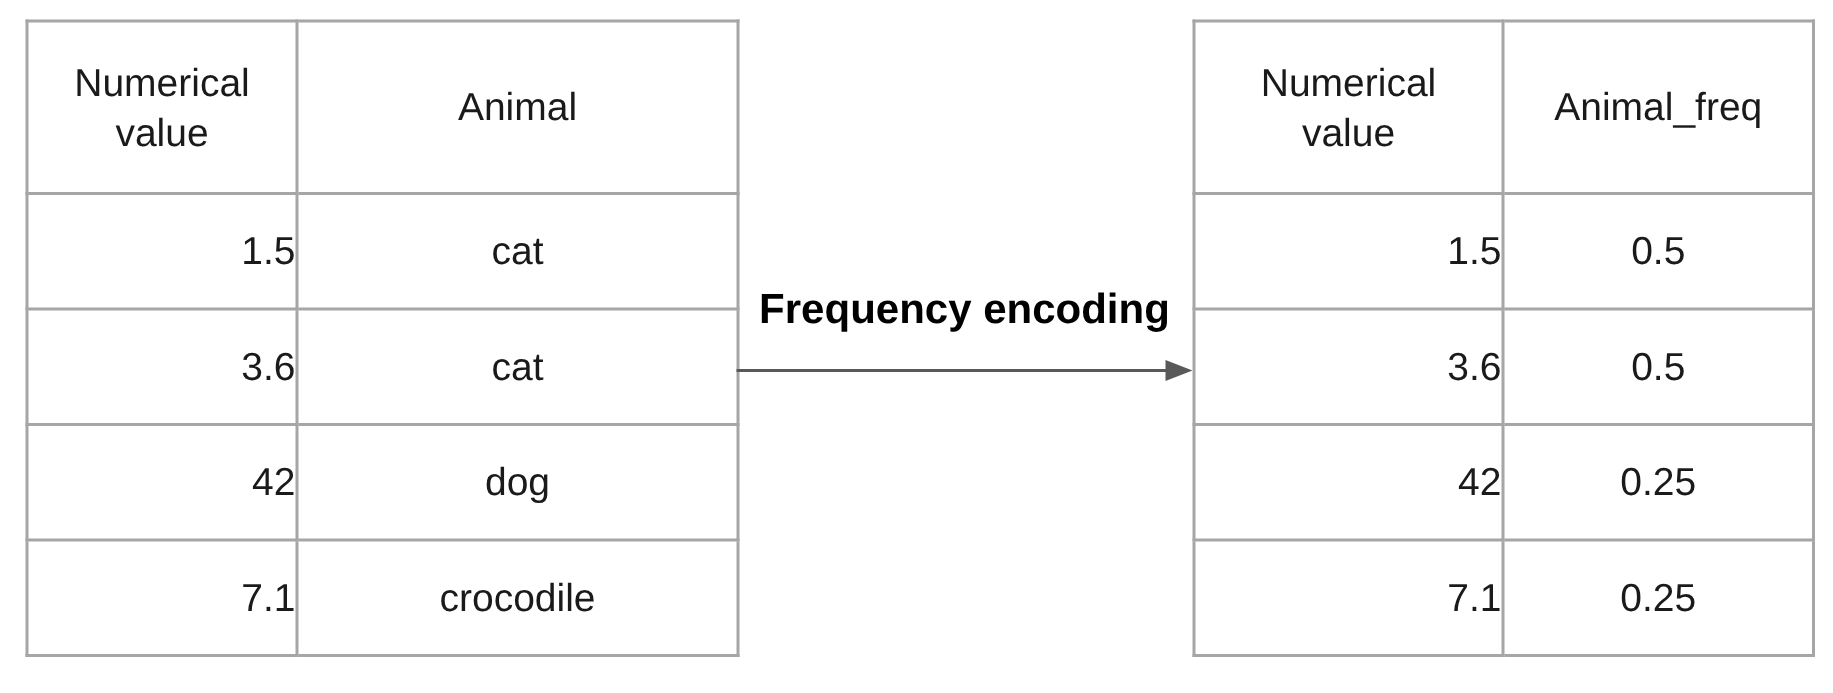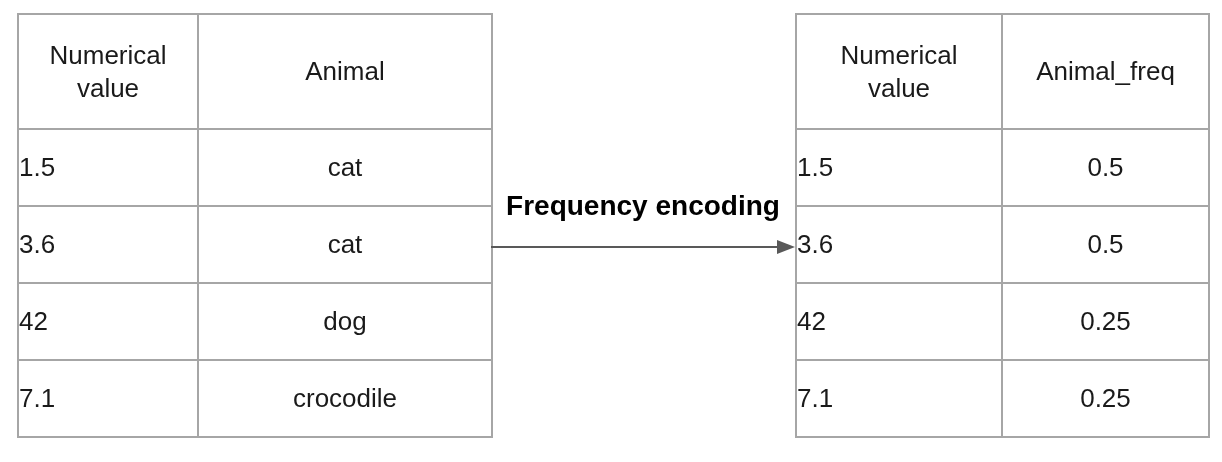--- a/index.html
+++ b/index.html
@@ -42,7 +42,7 @@
   table.data-table tr.data-row td {
     height: 75px;
   }
-  td.num-cell { text-align: left; }
+  td.num-cell { text-align: right; }
   td.text-cell { text-align: center; padding-left: 18px; }
 
   #left-table  { left: 17px;  top: 13px; width: 474px; }

